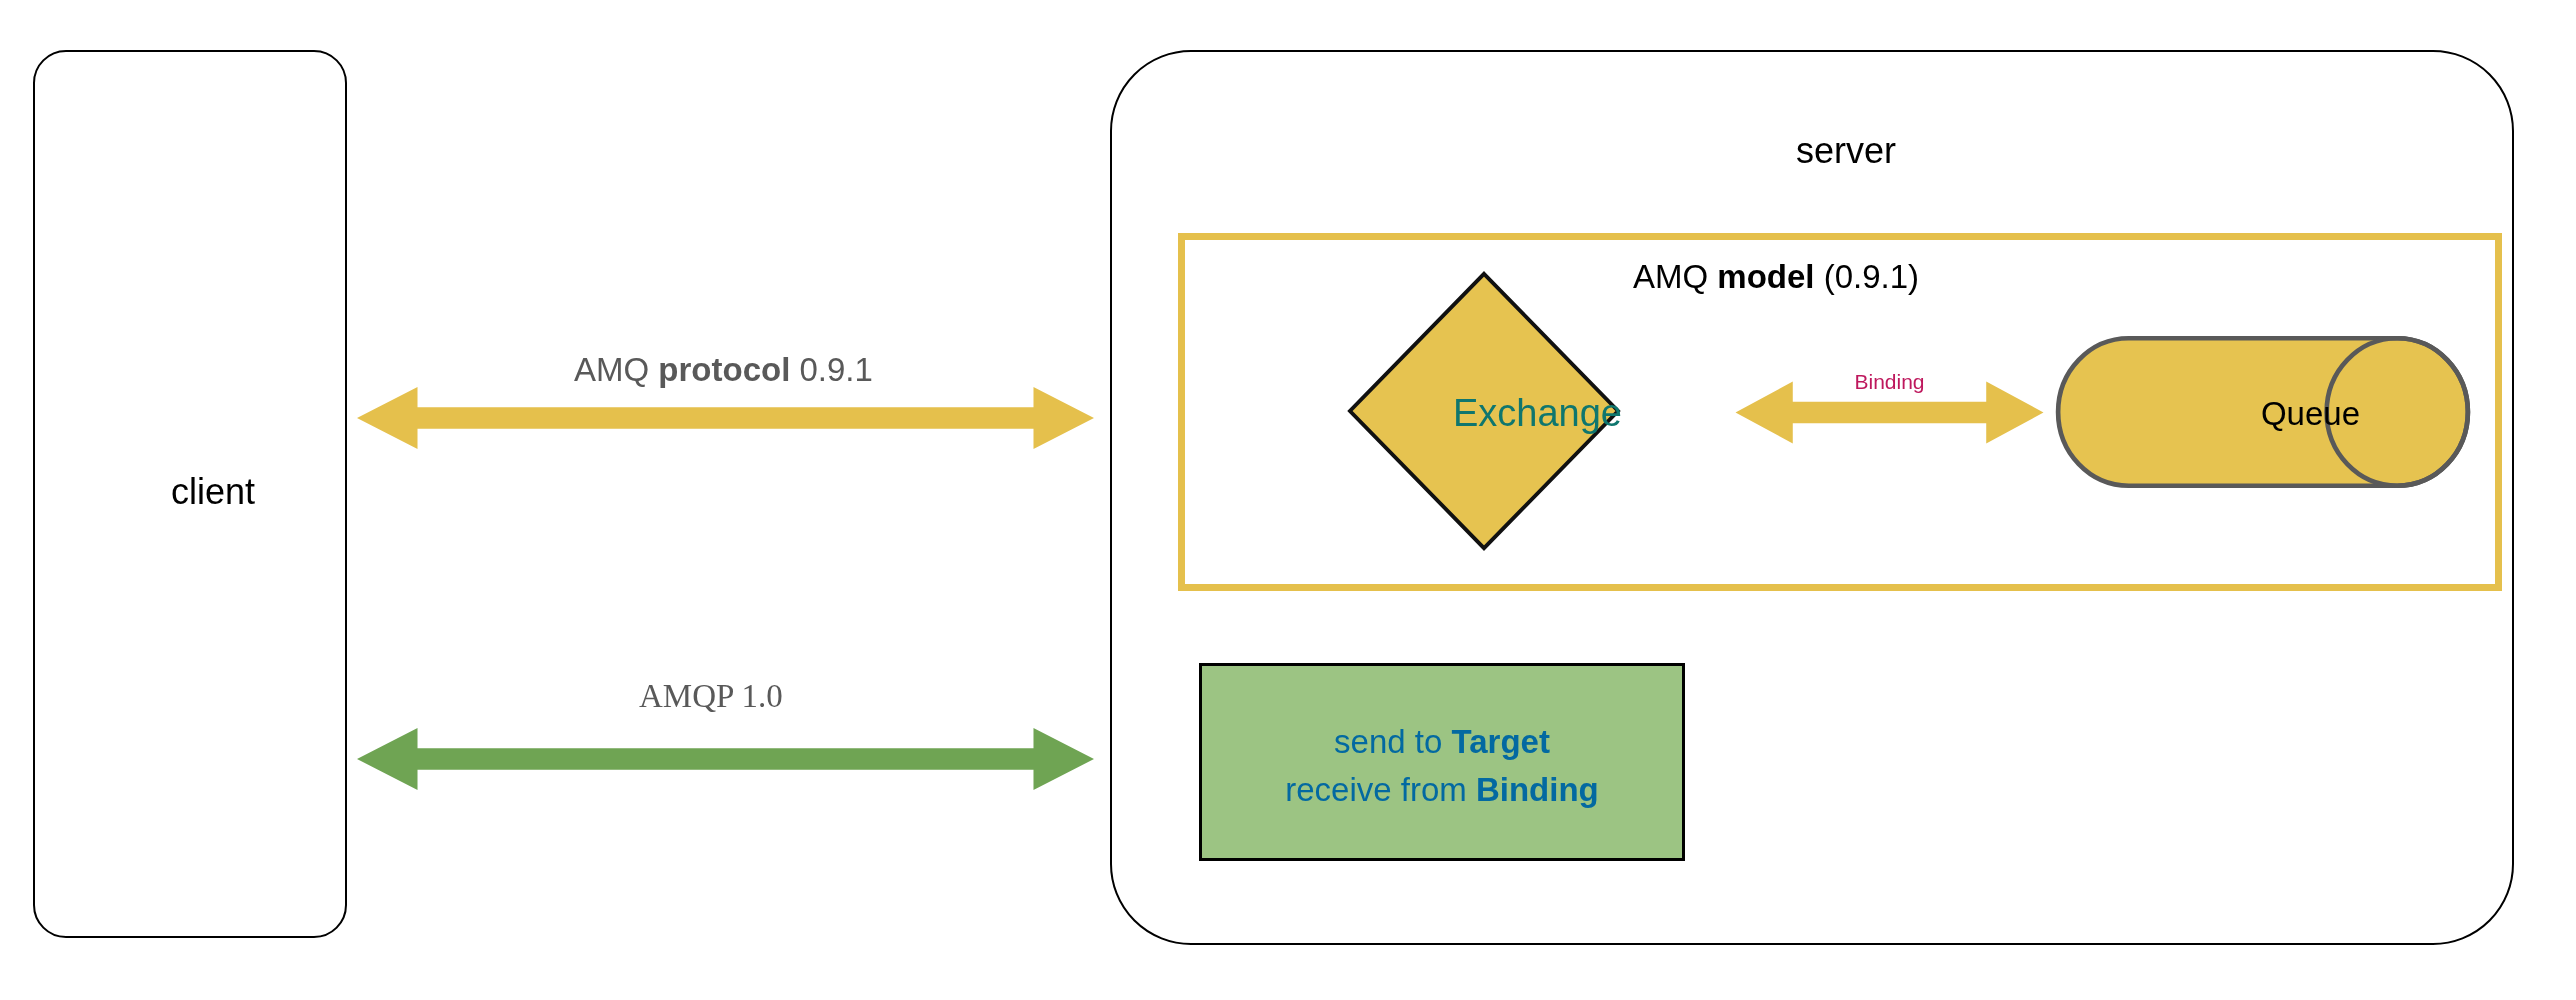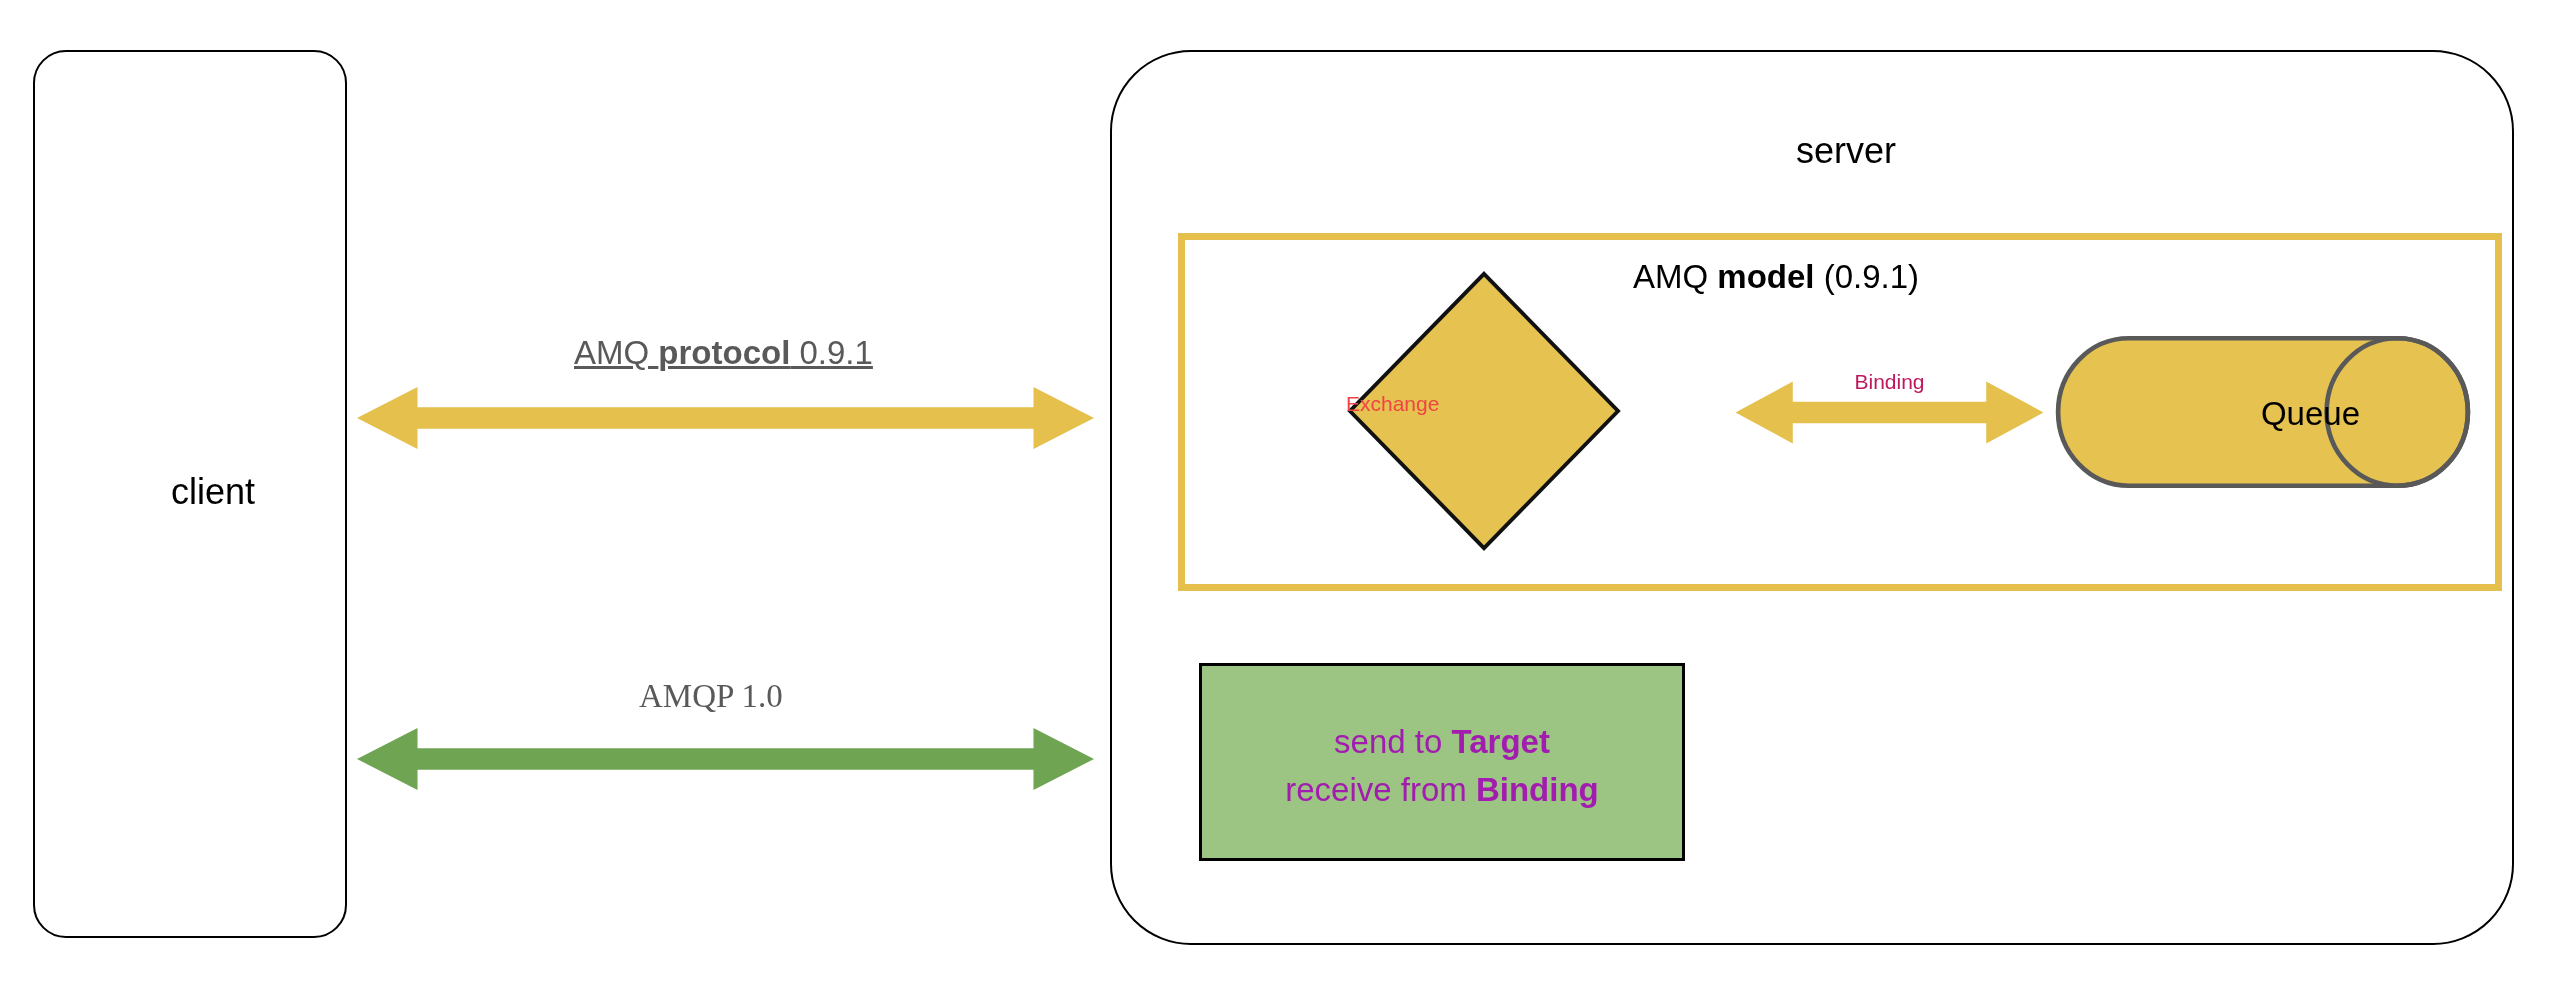--- a/index.html
+++ b/index.html
@@ -182,7 +182,7 @@
     white-space: nowrap;
     line-height: 1.15;
   }
-  #amq-protocol-caption { left: 574px; top: 334px; text-decoration: underline; }
+  #amq-protocol-caption { left: 574px; top: 351px; }
   #amqp10-caption       { left: 639px; top: 678px; font-family: Liberation Serif, serif; }
   .arrow-caption b { font-weight: 700; color: #595959; }
 </style>

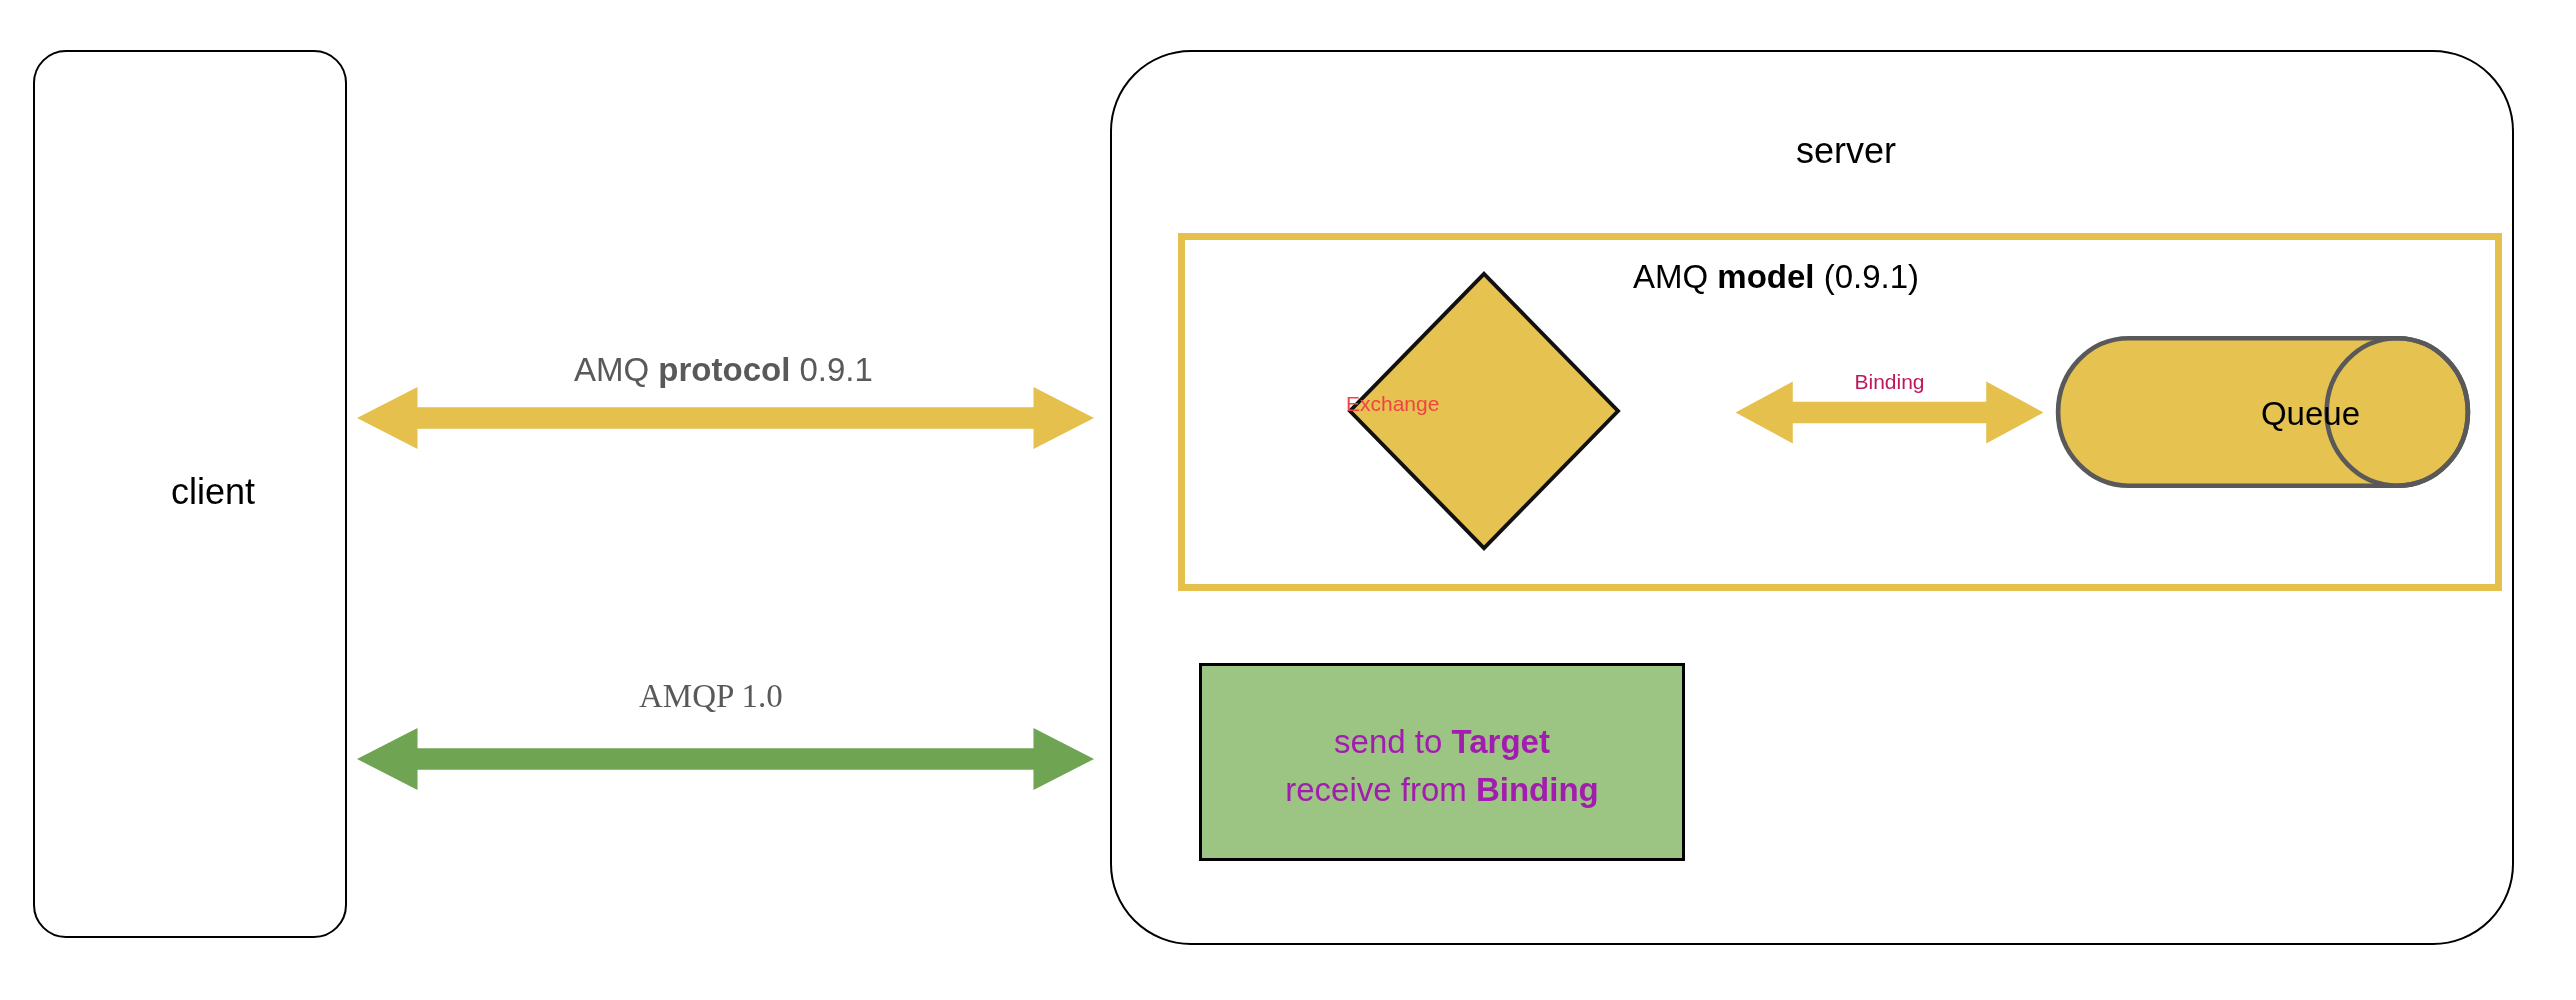--- a/index.html
+++ b/index.html
@@ -97,9 +97,9 @@
     left: 1346px;
     top: 392px;
     width: 276px;
-    text-align: left;
-    font-size: 21px;
-    color: #ef4444;
+    text-align: right;
+    font-size: 38px;
+    color: #0f766e;
     white-space: nowrap;
   }
 

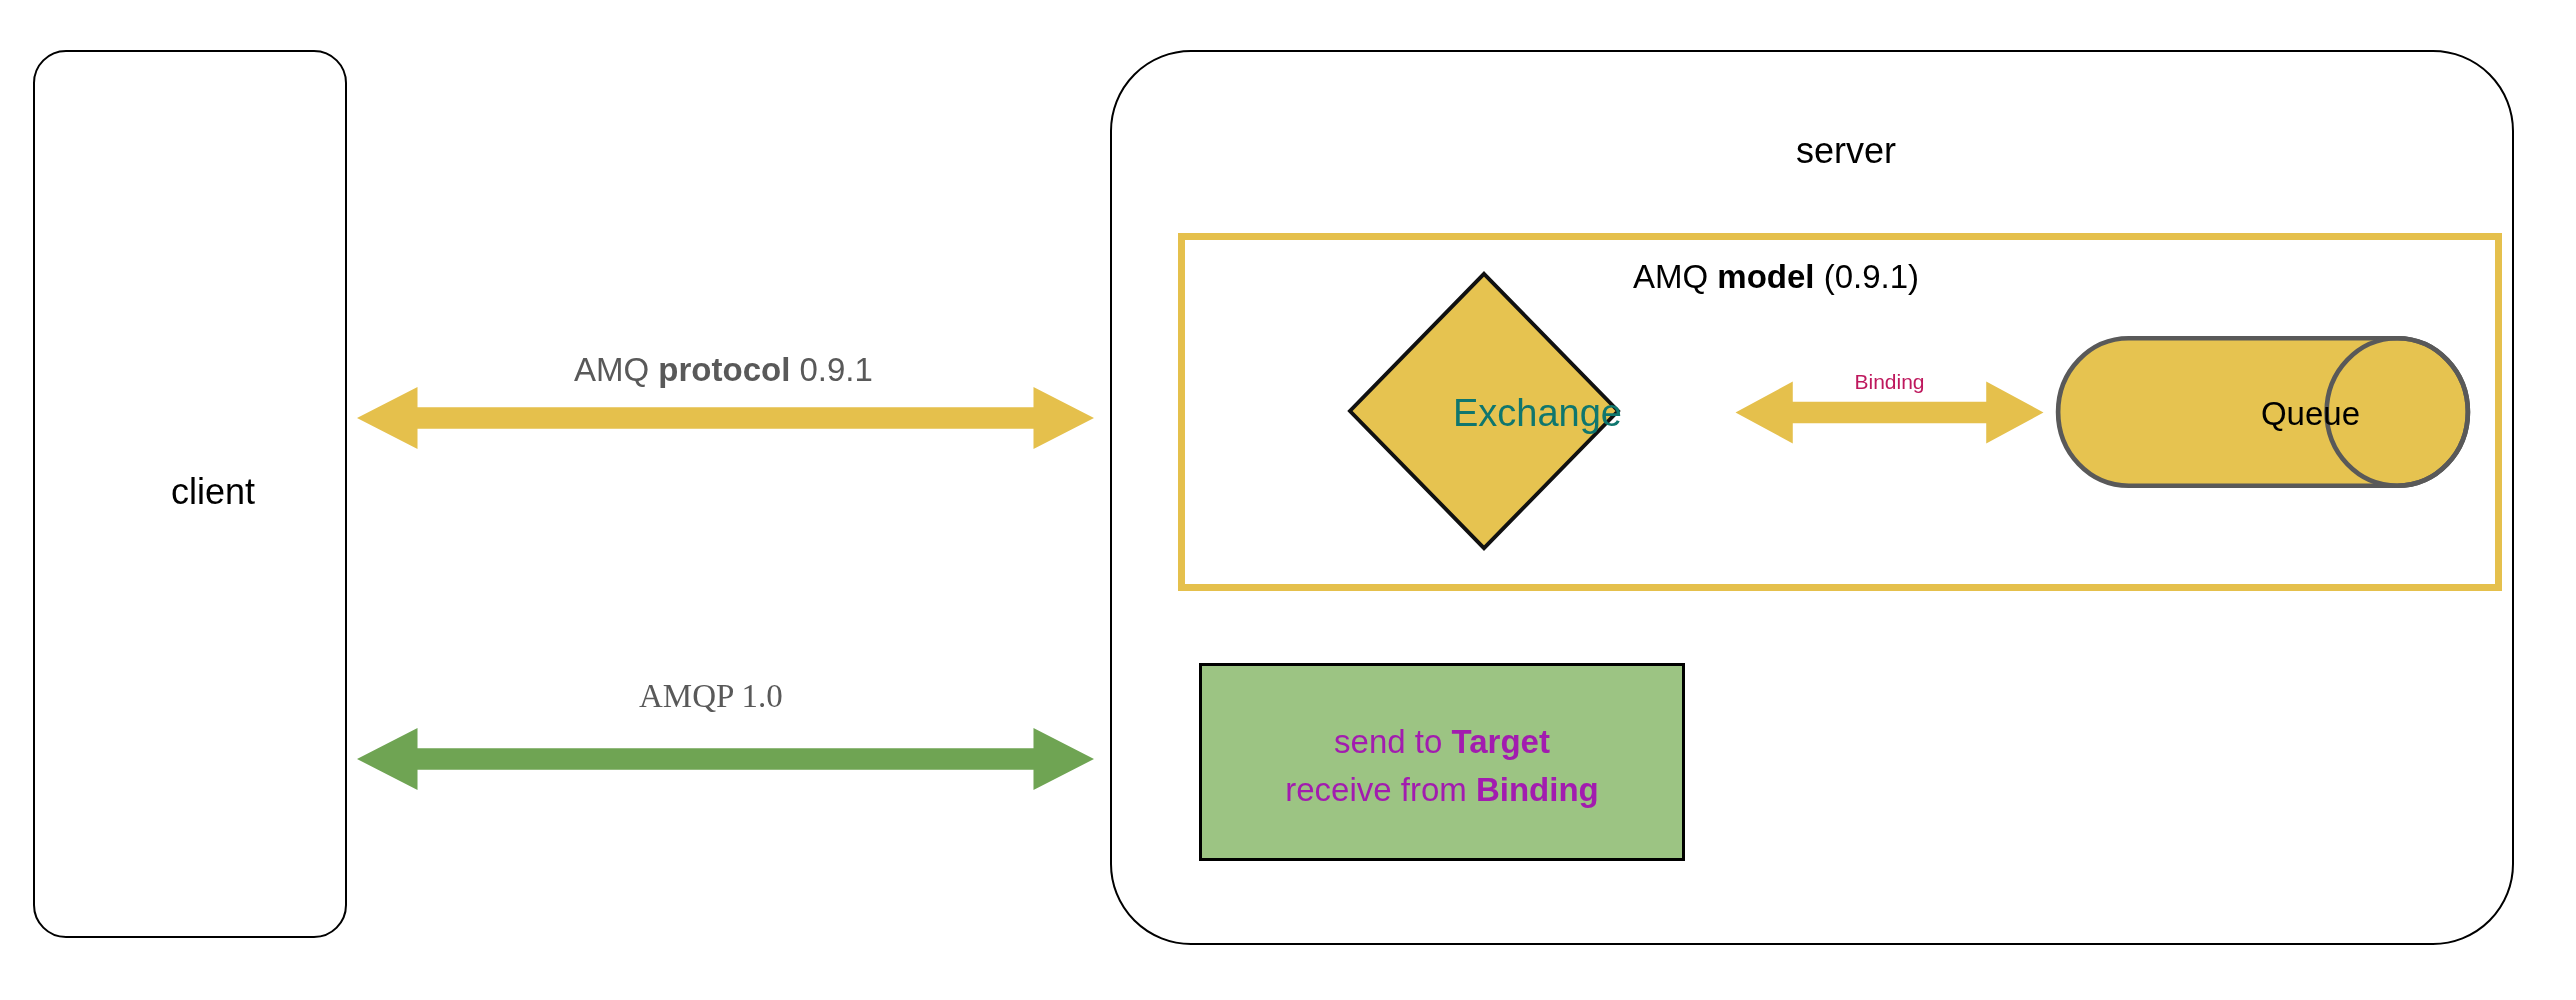--- a/index.html
+++ b/index.html
@@ -161,7 +161,7 @@
     width: 486px;
     text-align: center;
     font-size: 33px;
-    color: #a21caf;
+    color: #0369a1;
     line-height: 1.45;
   }
   #amqp-green-text b { font-weight: 700; }

